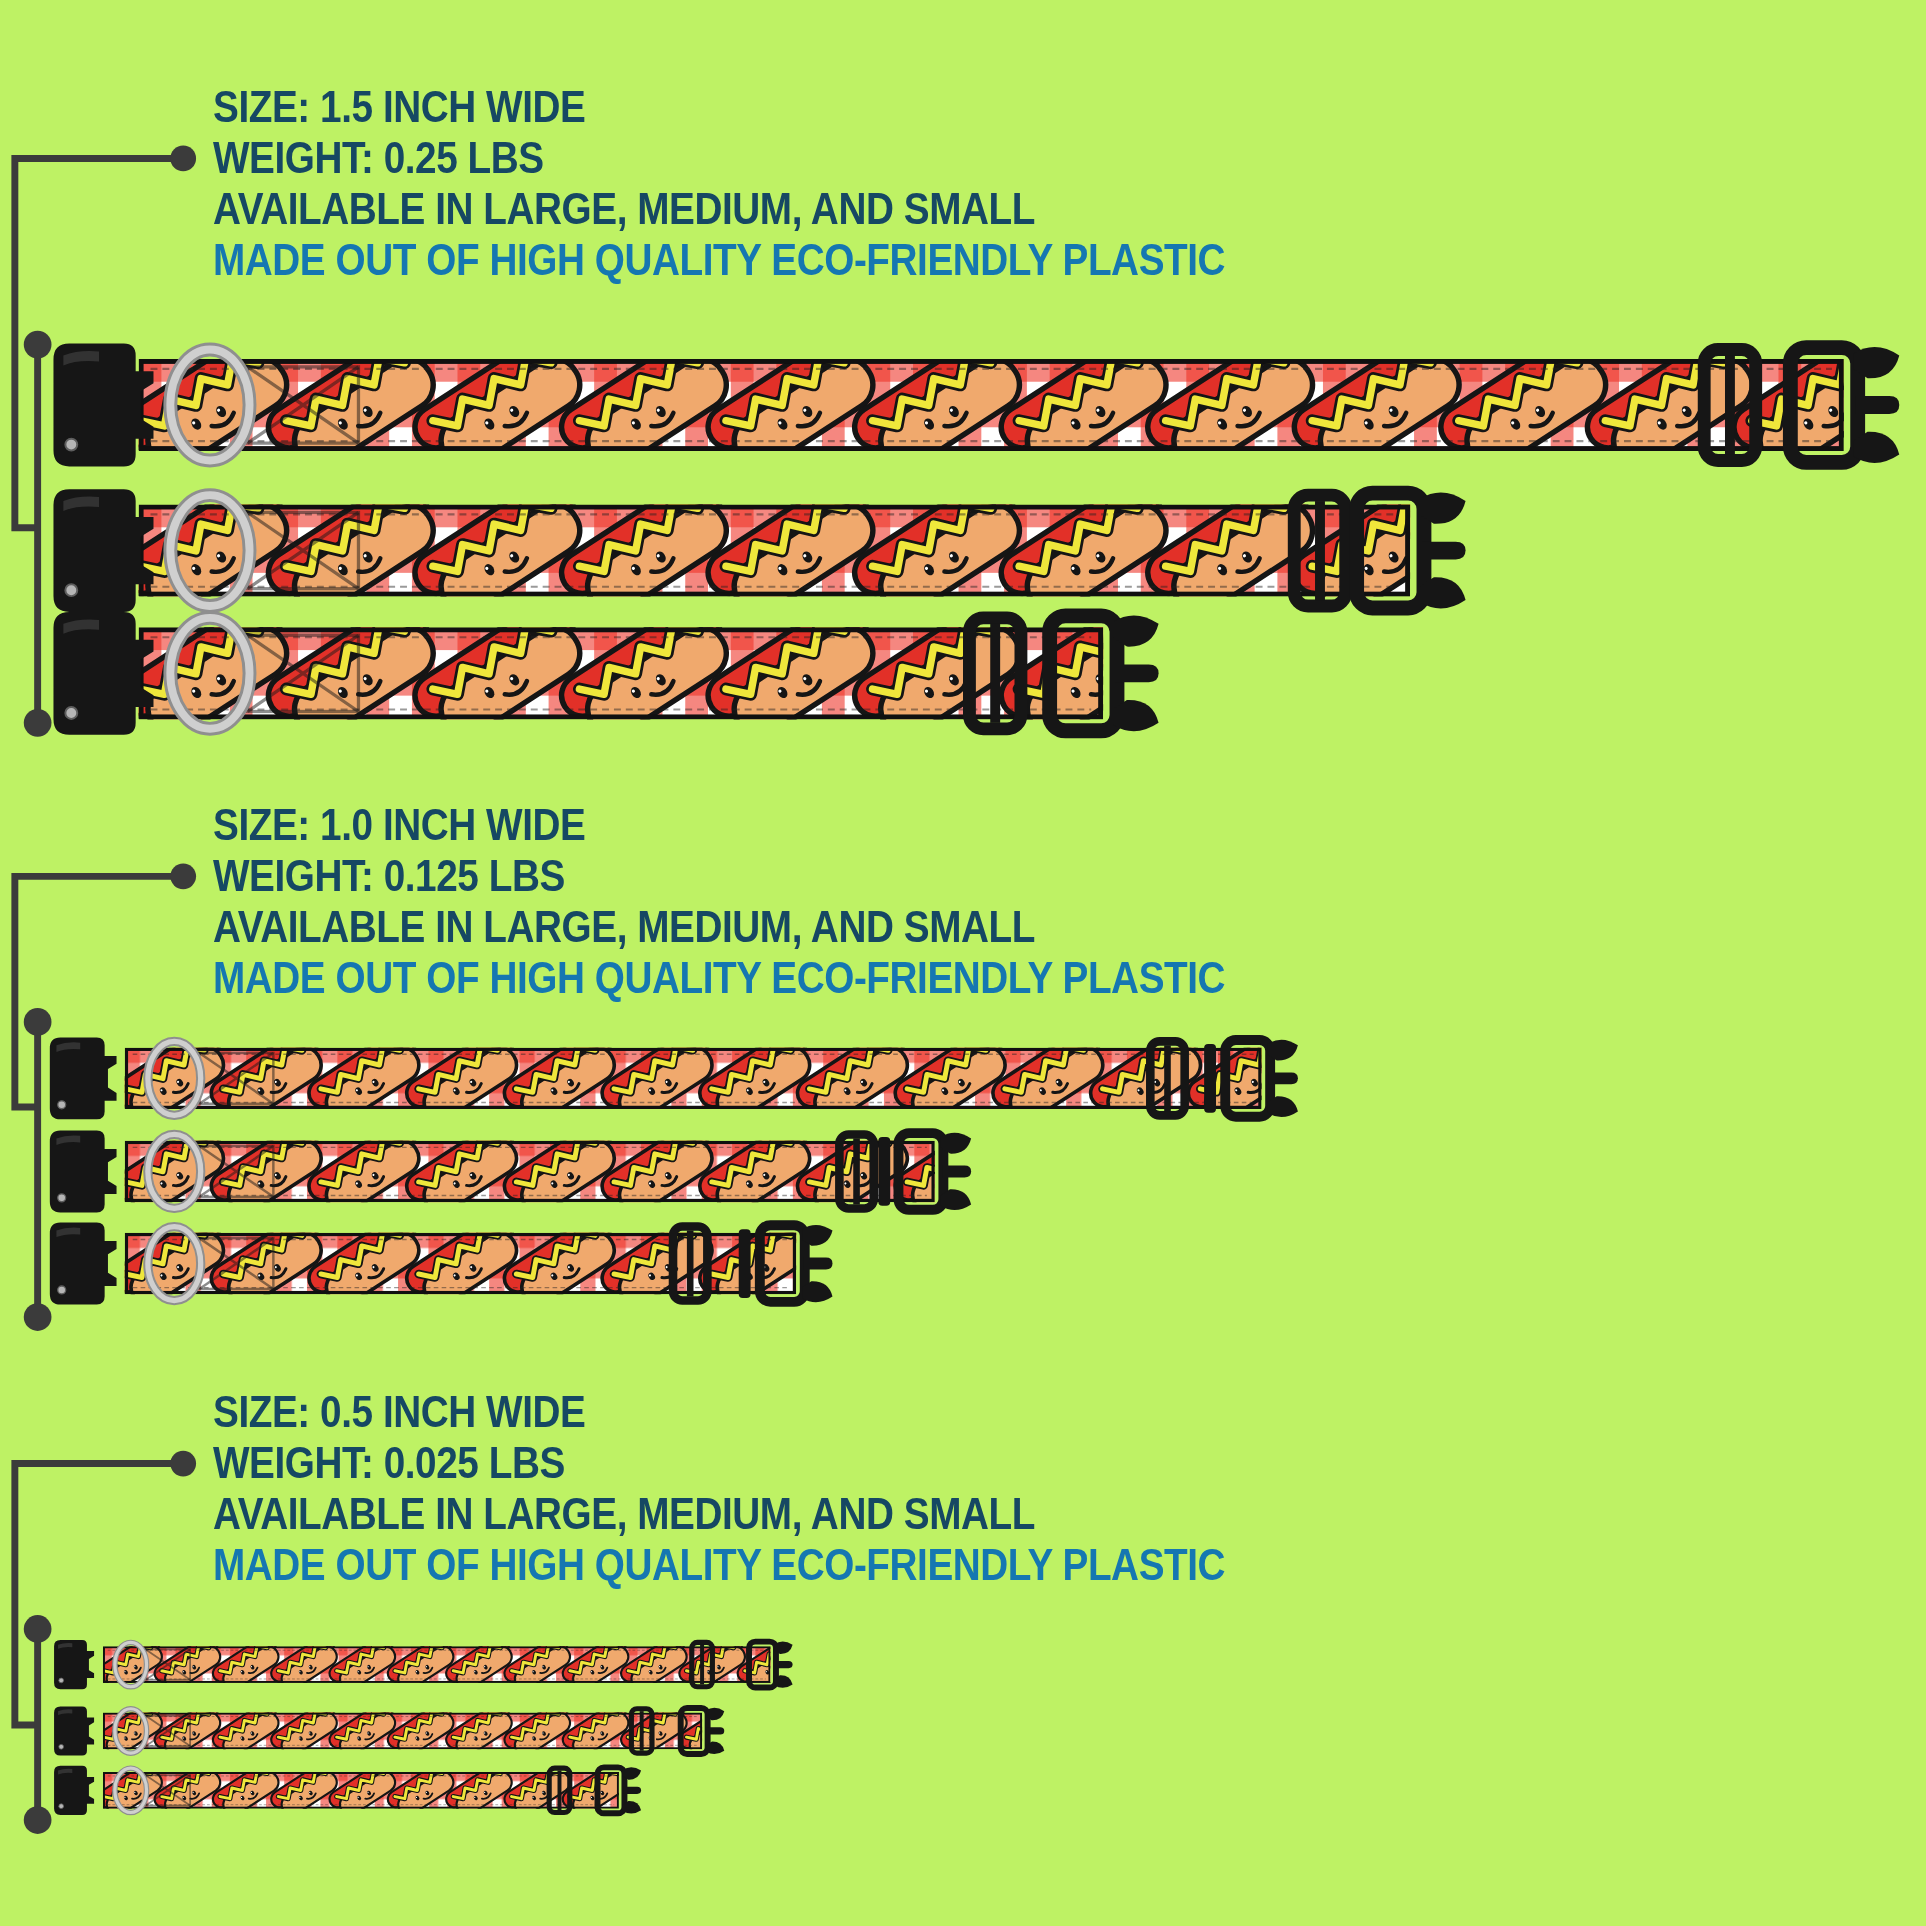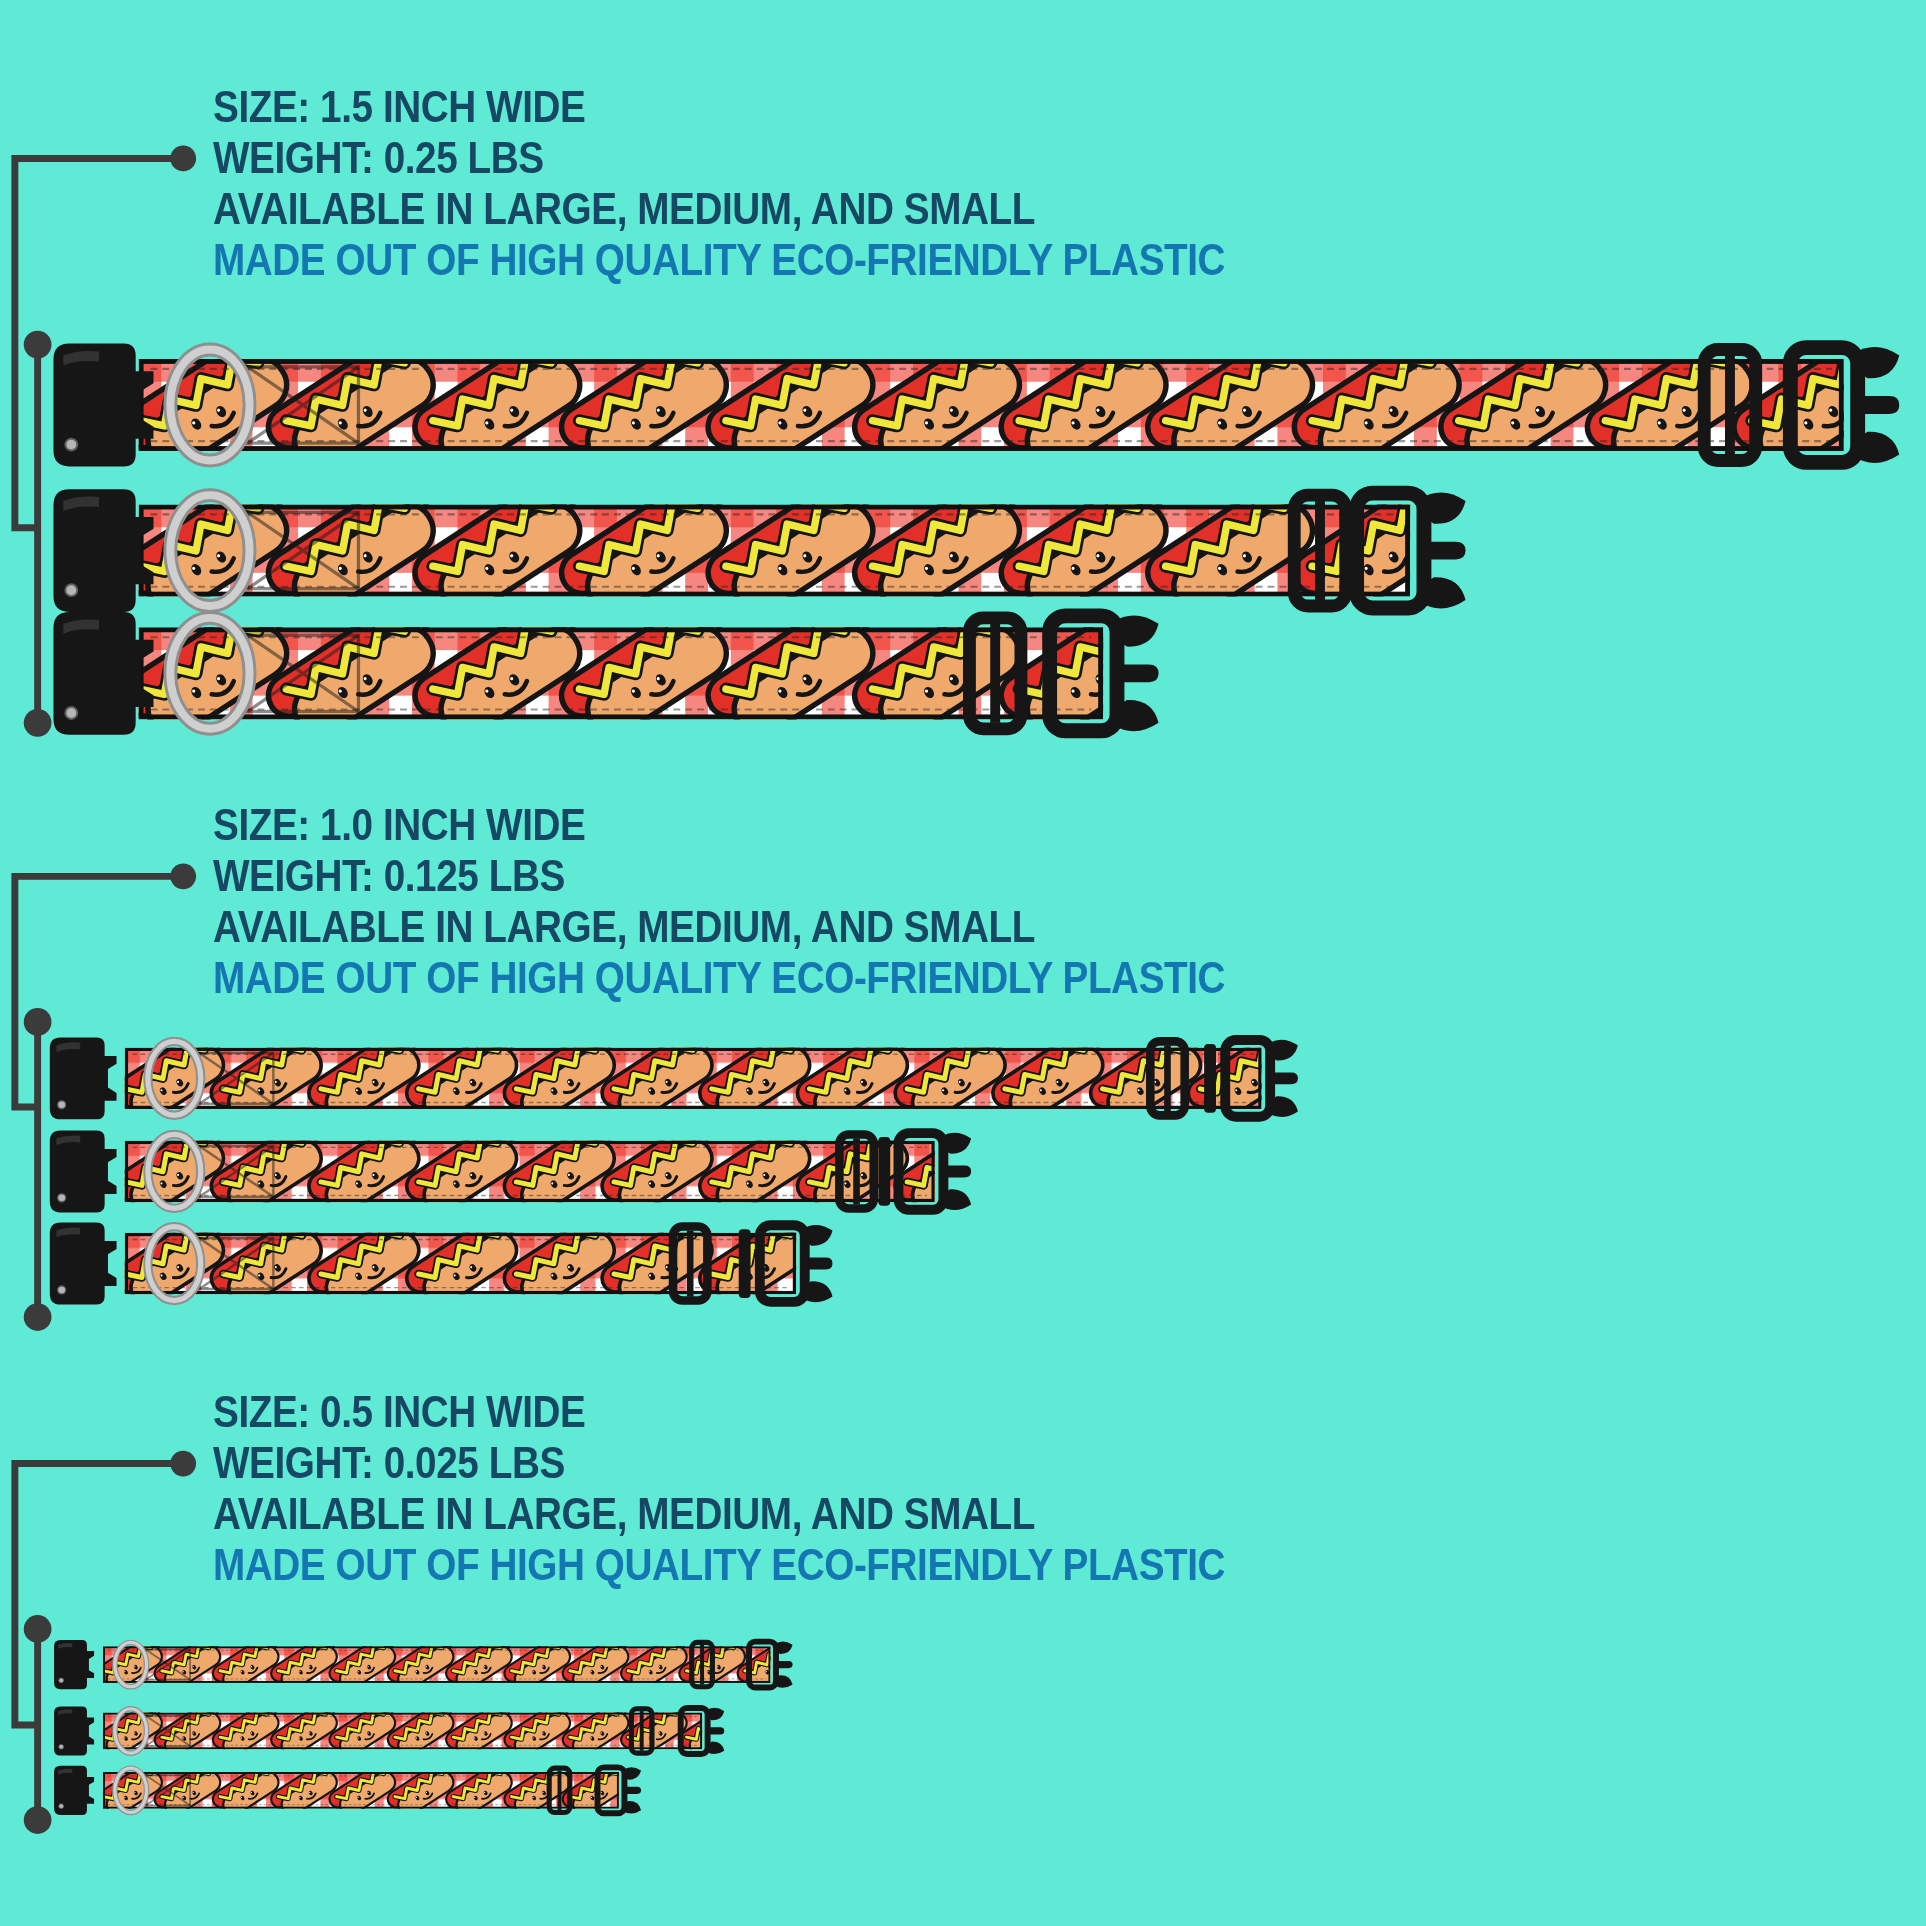--- a/index.html
+++ b/index.html
@@ -17,7 +17,7 @@
   #canvas{
     position:relative;
     width:1927px;height:1927px;
-    background:#5eead4;
+    background:#bef264;
     overflow:hidden;
     font-family:"Liberation Sans", sans-serif;
   }

